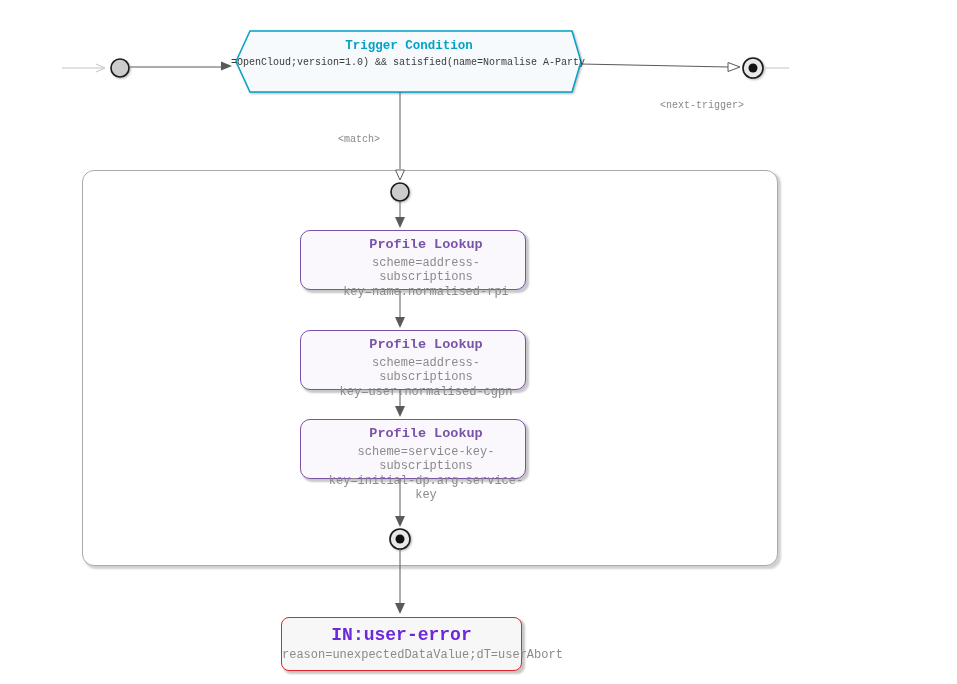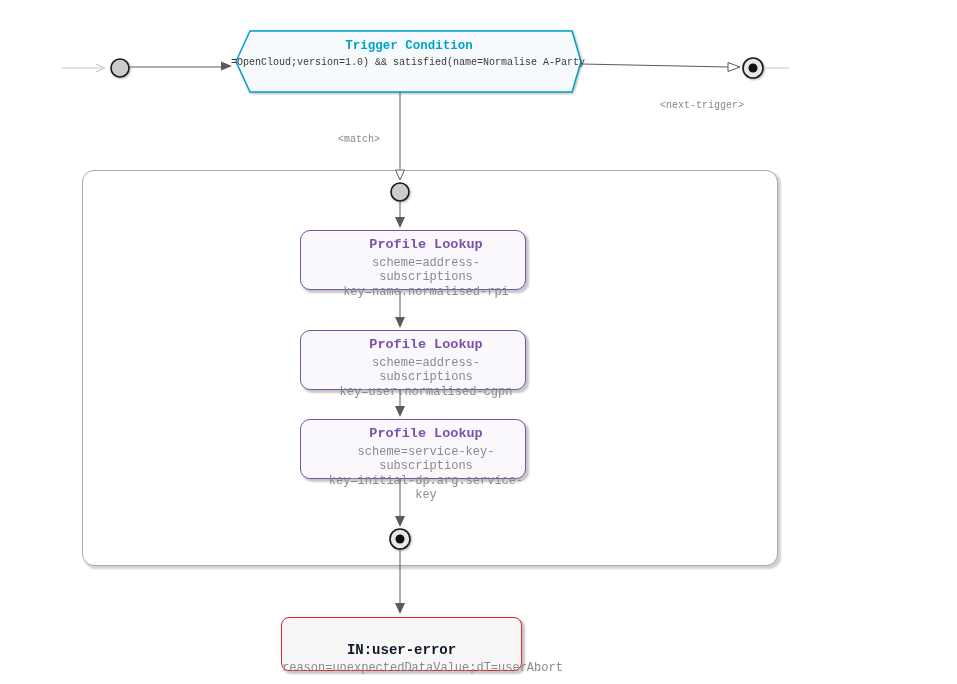--- a/index.html
+++ b/index.html
@@ -32,7 +32,7 @@
     left:281px;top:617px;width:239px;height:52px;background:#f7f7f7;
     border:1.5px solid #e02430;border-radius:8px;
   }
-  .error-node .title{color:#0f172a;font-weight:bold;font-size:14px;margin-top:24px;}
+  .error-node .title{color:#6d28d9;font-weight:bold;font-size:18px;margin-top:7px;}
   .error-node .params{margin-top:3px;}
   
   .hex-title{

